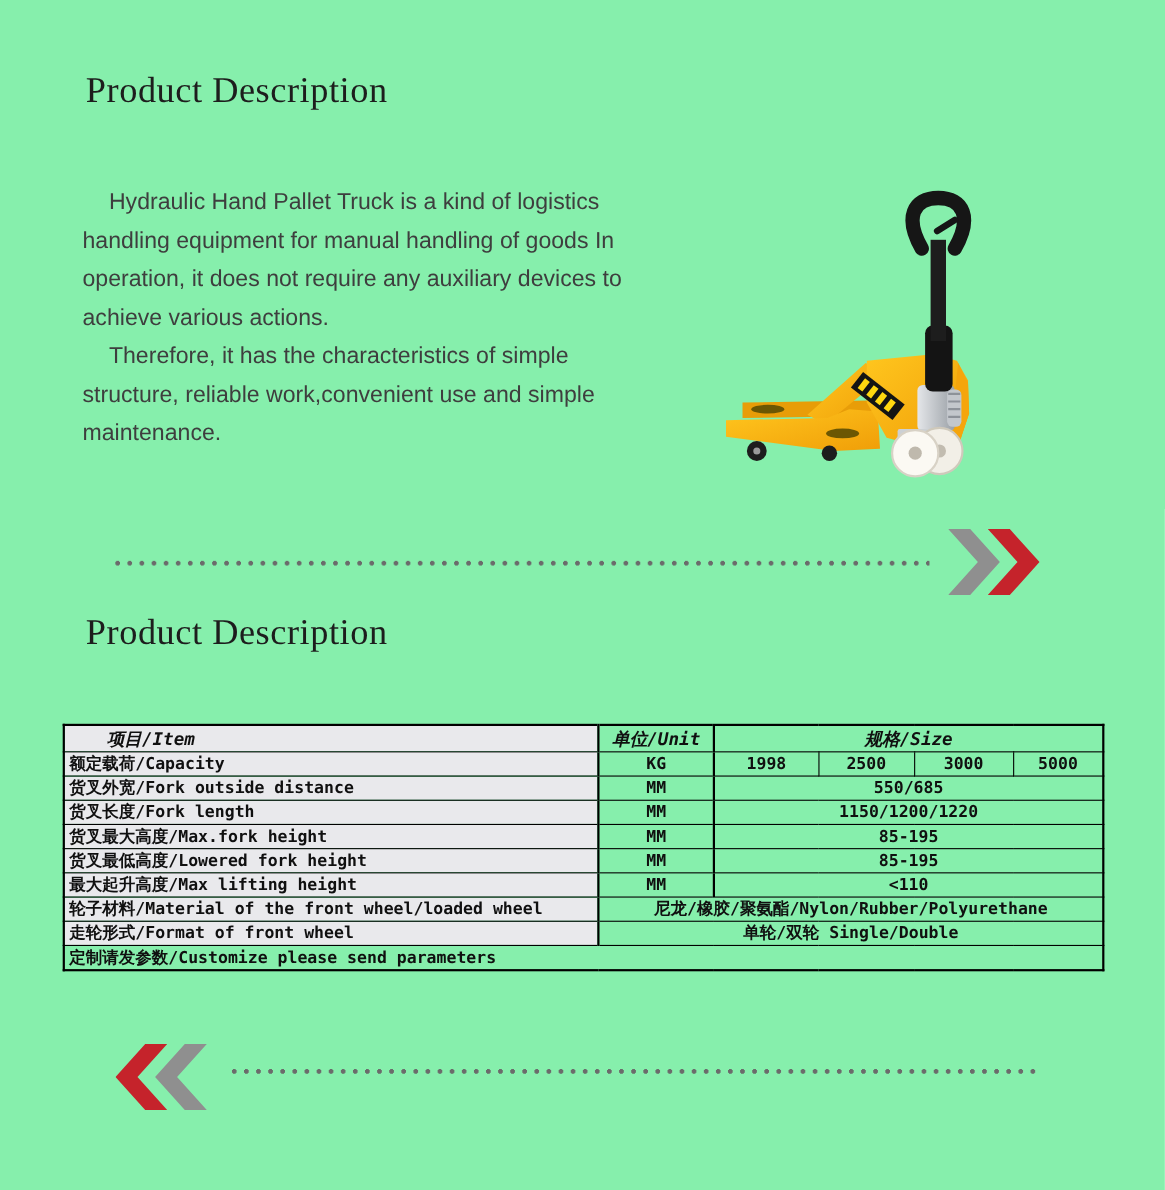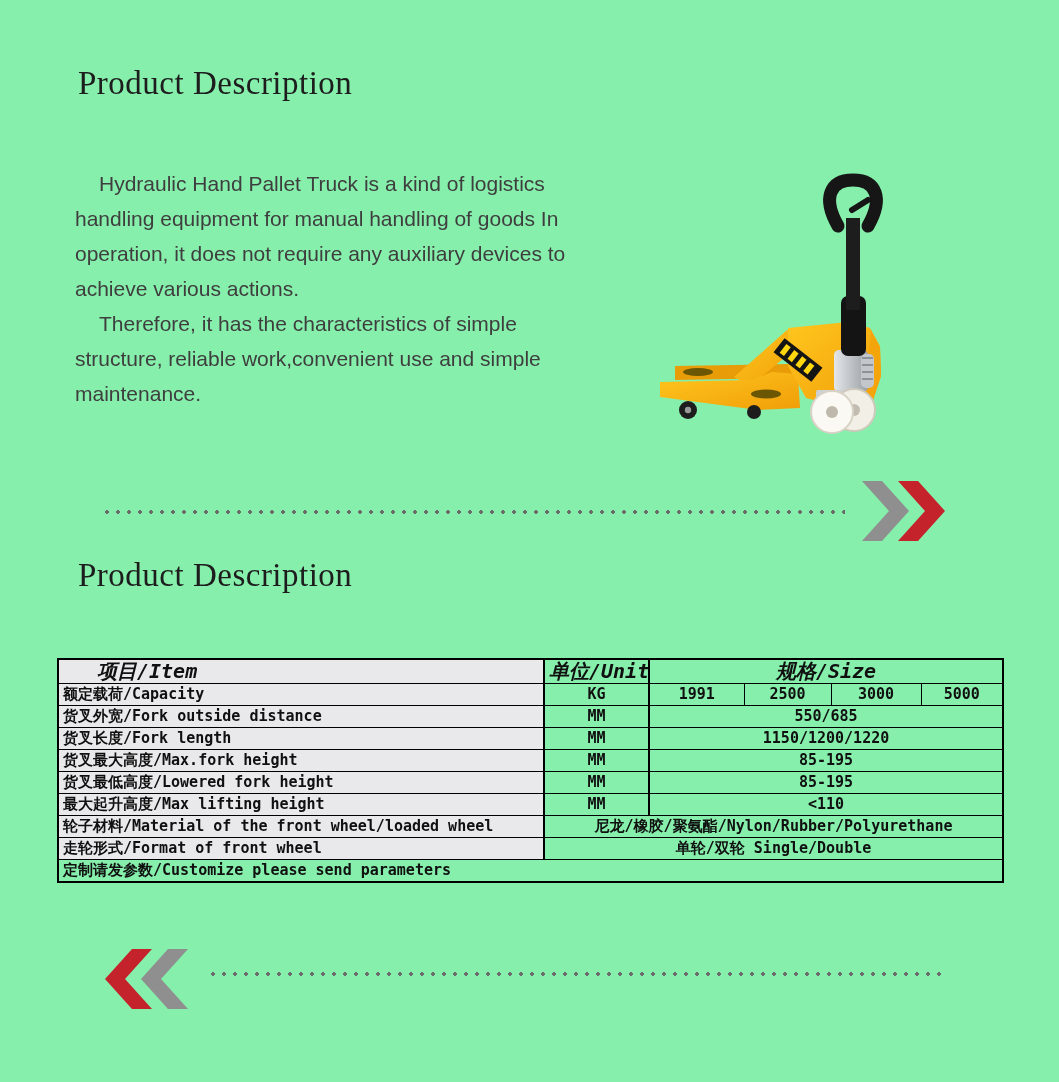--- a/index.html
+++ b/index.html
@@ -42,7 +42,7 @@
     padding:0 4px; white-space:nowrap; overflow:hidden; text-align:center;
     font-weight:bold; vertical-align:middle;
   }
-  #spec-table tr.hdr th { font-style:italic; font-weight:bold; font-size:20px; height:24px; }
+  #spec-table tr.hdr th { font-style:italic; font-weight:bold; font-size:16px; height:24px; }
   #spec-table .c-item { text-align:left; border-right-width:2px; }
   #spec-table th.c-item { padding-left:38px; }
   #spec-table .c-unit { border-right-width:2px; }

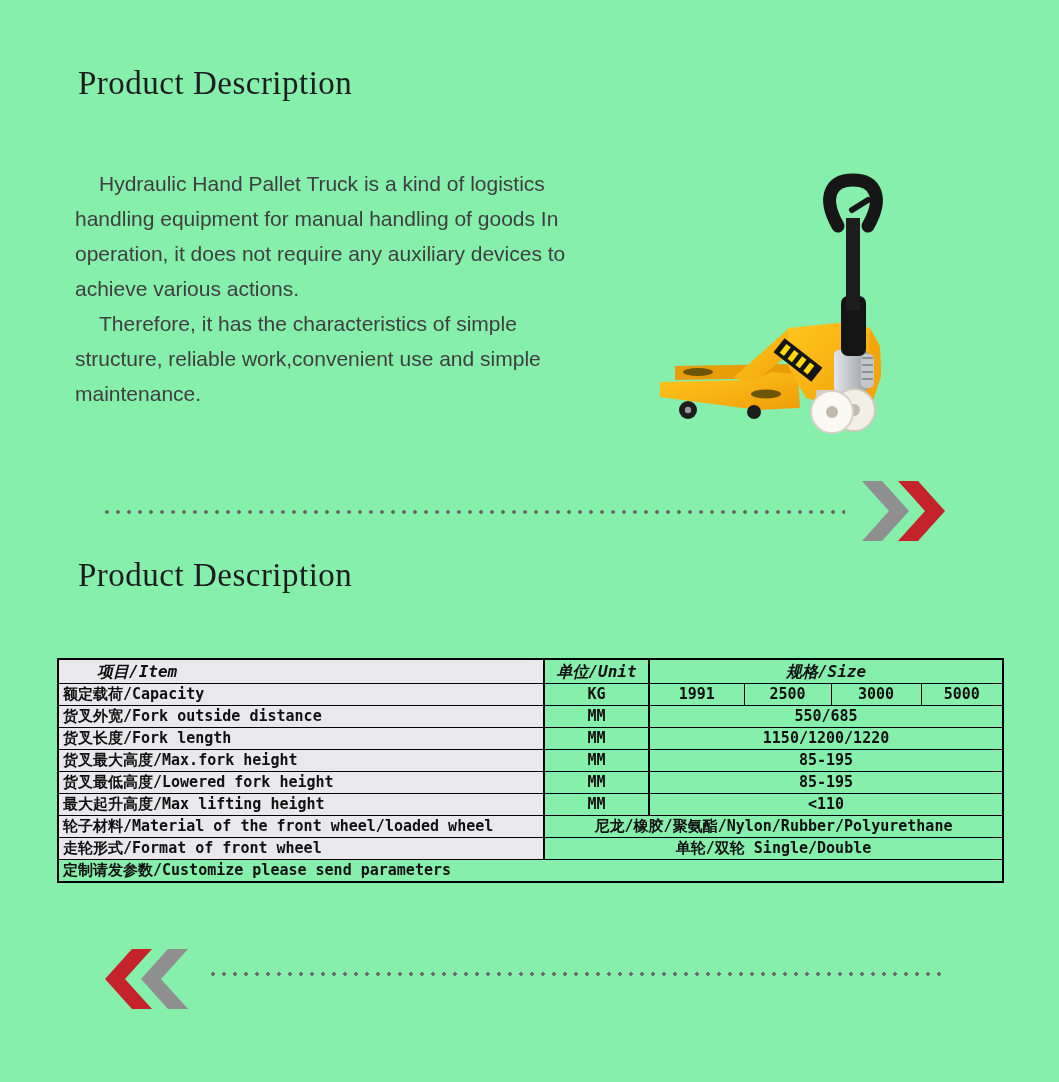--- a/index.html
+++ b/index.html
@@ -141,7 +141,7 @@
       <tr>
         <td class="c-item shade">额定载荷/Capacity</td>
         <td class="c-unit">KG</td>
-        <td>1991</td>
+        <td>1998</td>
         <td>2500</td>
         <td>3000</td>
         <td>5000</td>

